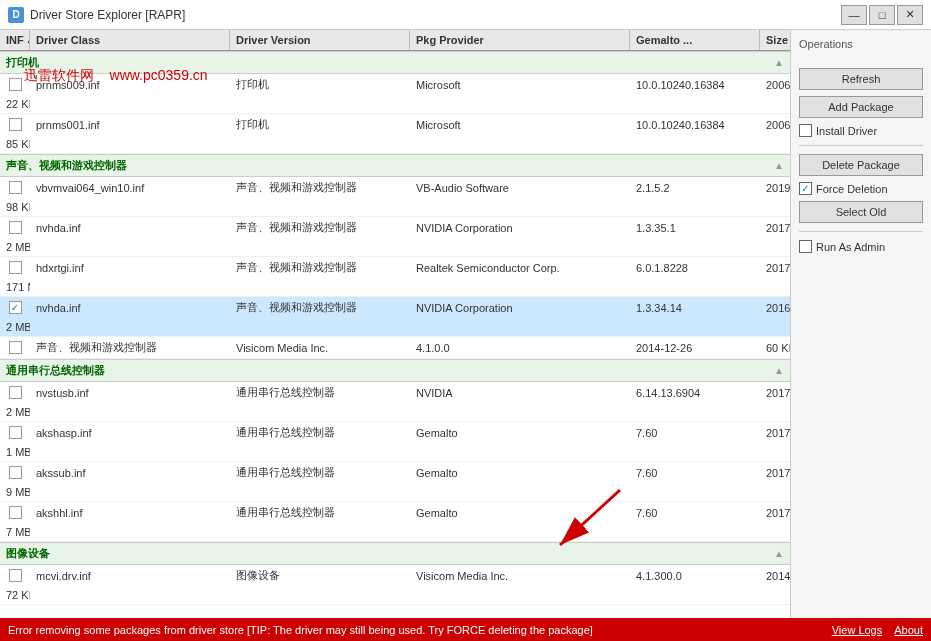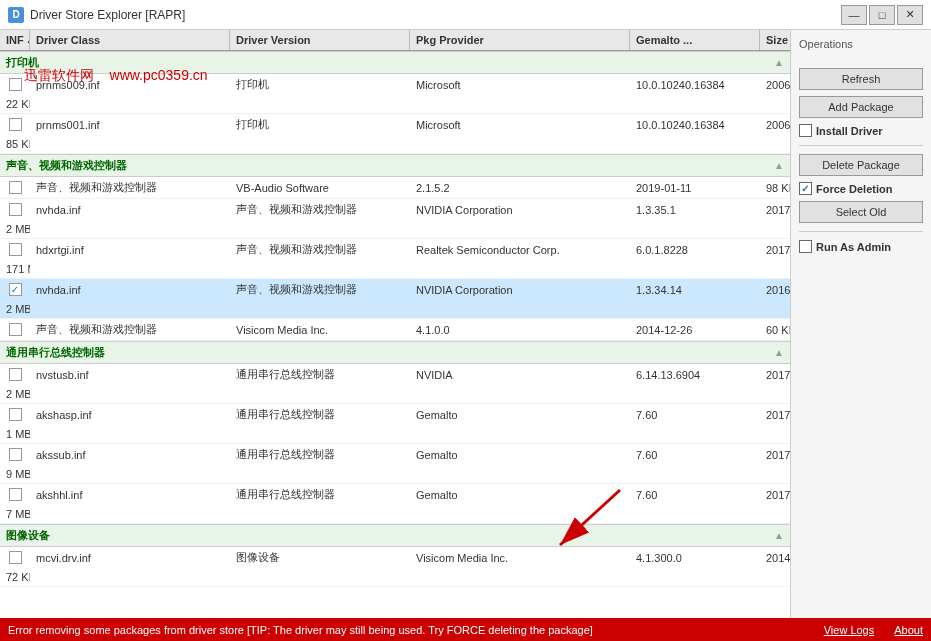--- a/index.html
+++ b/index.html
@@ -42,7 +42,7 @@
     .right-panel { width: 140px; background: #f5f5f5; padding: 8px; display: flex; flex-direction: column; gap: 6px; }
     .panel-title { font-size: 11px; color: #555; margin-bottom: 12px; }
     .op-btn { width: 100%; padding: 4px 8px; background: #e1e1e1; border: 1px solid #999; font-size: 11px; cursor: pointer; text-align: center; color: #333; }
-    .op-checkbox-row { display: flex; align-items: center; gap: 4px; font-size: 11px; color: #333; font-weight: bold; }
+    .op-checkbox-row { display: flex; align-items: center; gap: 4px; font-size: 11px; color: #333; }
     .op-checkbox { width: 13px; height: 13px; border: 1px solid #666; background: white; cursor: pointer; display: flex; align-items: center; justify-content: center; flex-shrink: 0; }
     .op-checkbox.checked::after { content: '✓'; font-size: 10px; color: #0078d7; }
     .divider { height: 1px; background: #ccc; margin: 2px 0; }

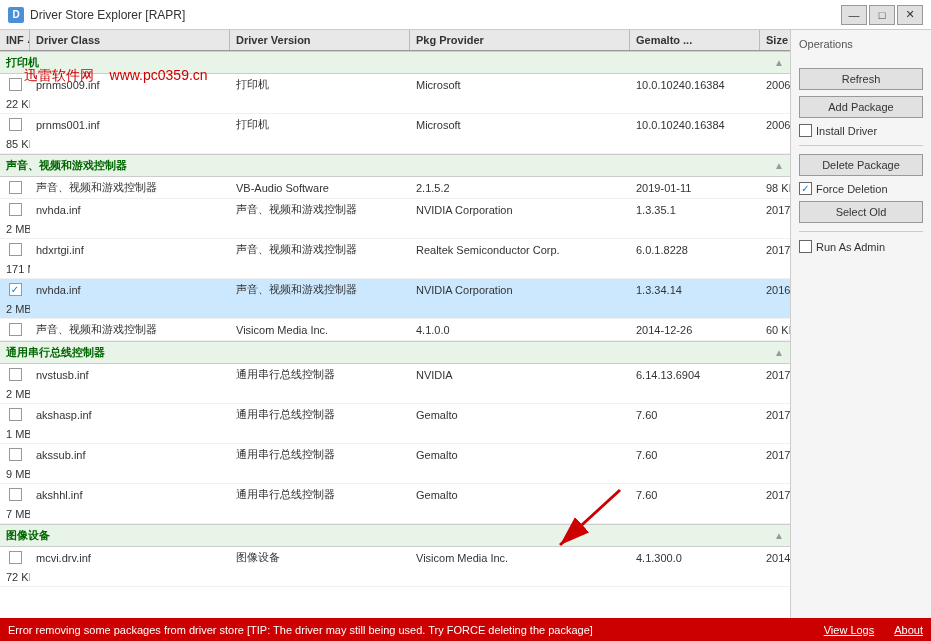--- a/index.html
+++ b/index.html
@@ -158,6 +158,9 @@
     <div class="data-row">
       <div class="td td-check">
           <div class="checkbox"></div>
+        </div>
+      <div class="td">
+          <span>vbvmvai064_win10.inf</span>
         </div>
       <div class="td">
           <span>声音、视频和游戏控制器</span>

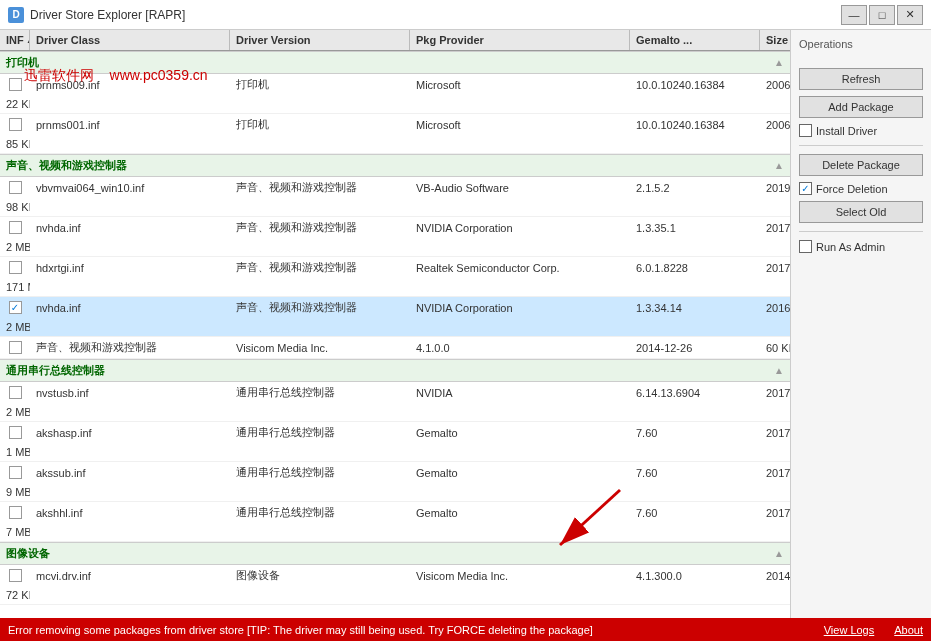--- a/index.html
+++ b/index.html
@@ -50,7 +50,7 @@
     
     .statusbar { height: 23px; background: #c00; display: flex; align-items: center; justify-content: space-between; padding: 0 8px; }
     .statusbar-text { color: white; font-size: 11px; flex: 1; }
-    .statusbar-right { display: flex; gap: 20px; }
+    .statusbar-right { display: flex; gap: 12px; }
     .statusbar-link { color: white; font-size: 11px; cursor: pointer; text-decoration: underline; }
   </style>
 </head>

